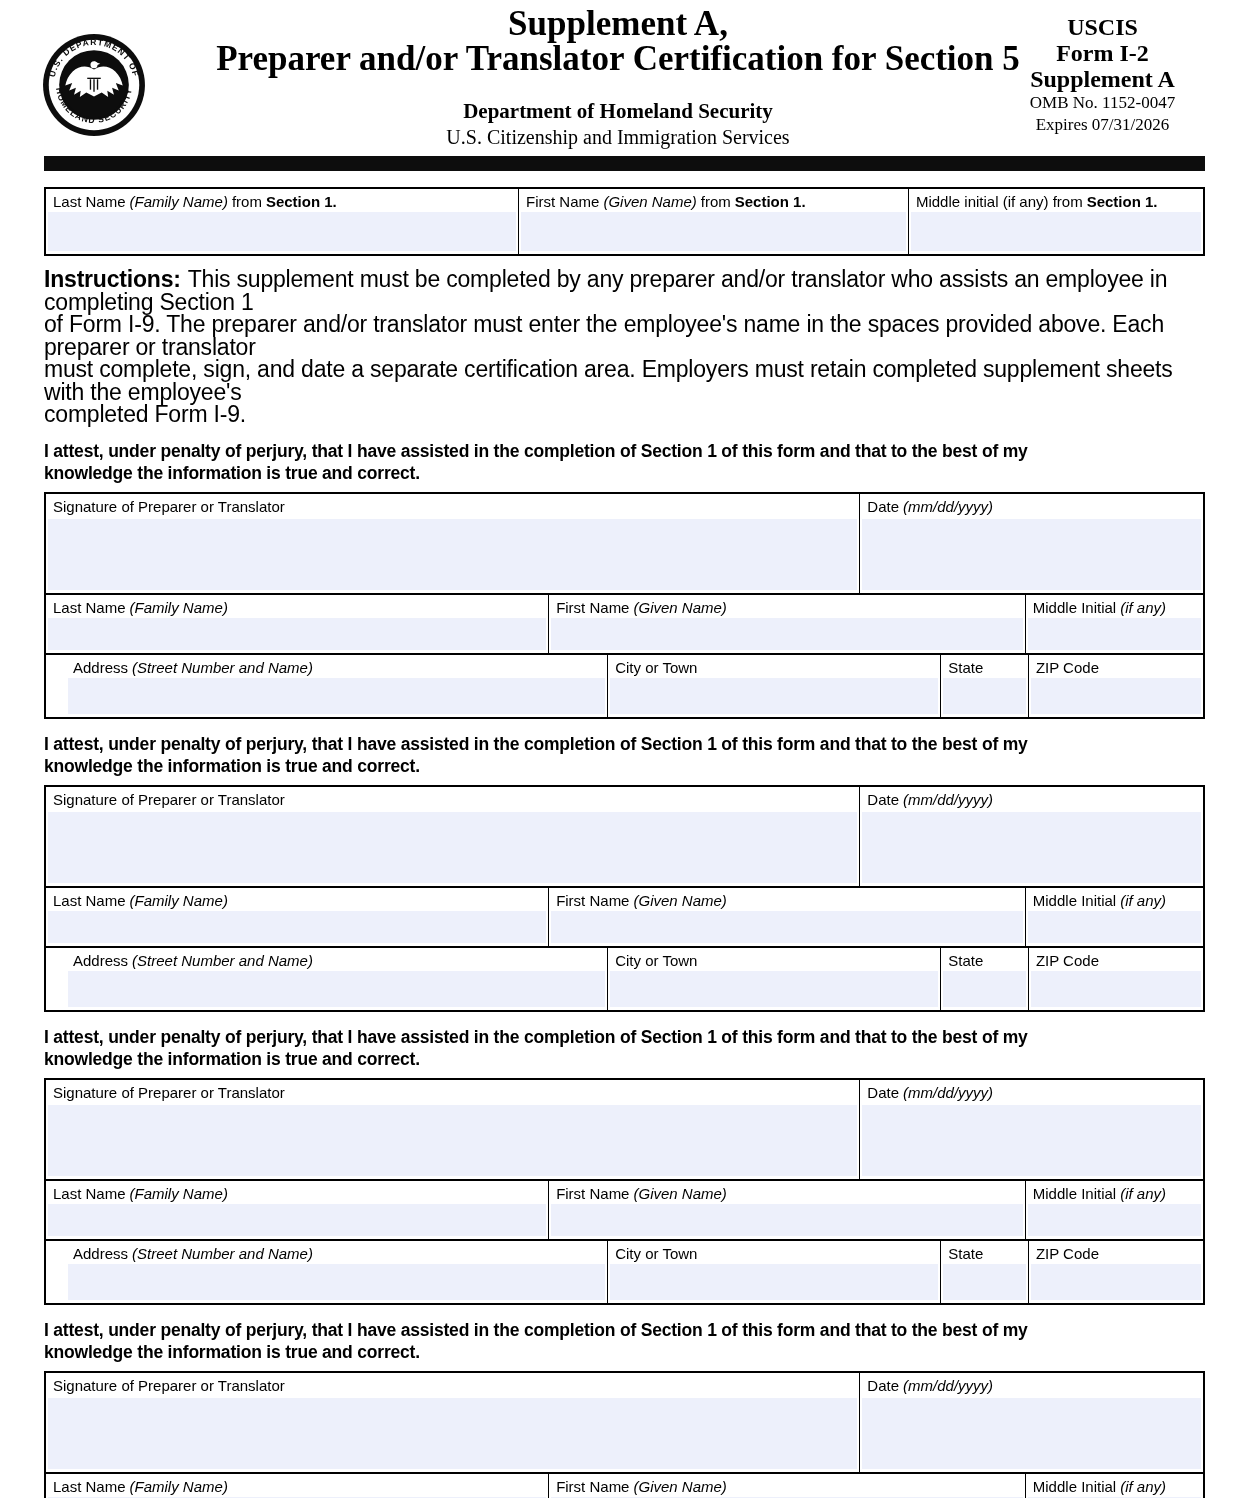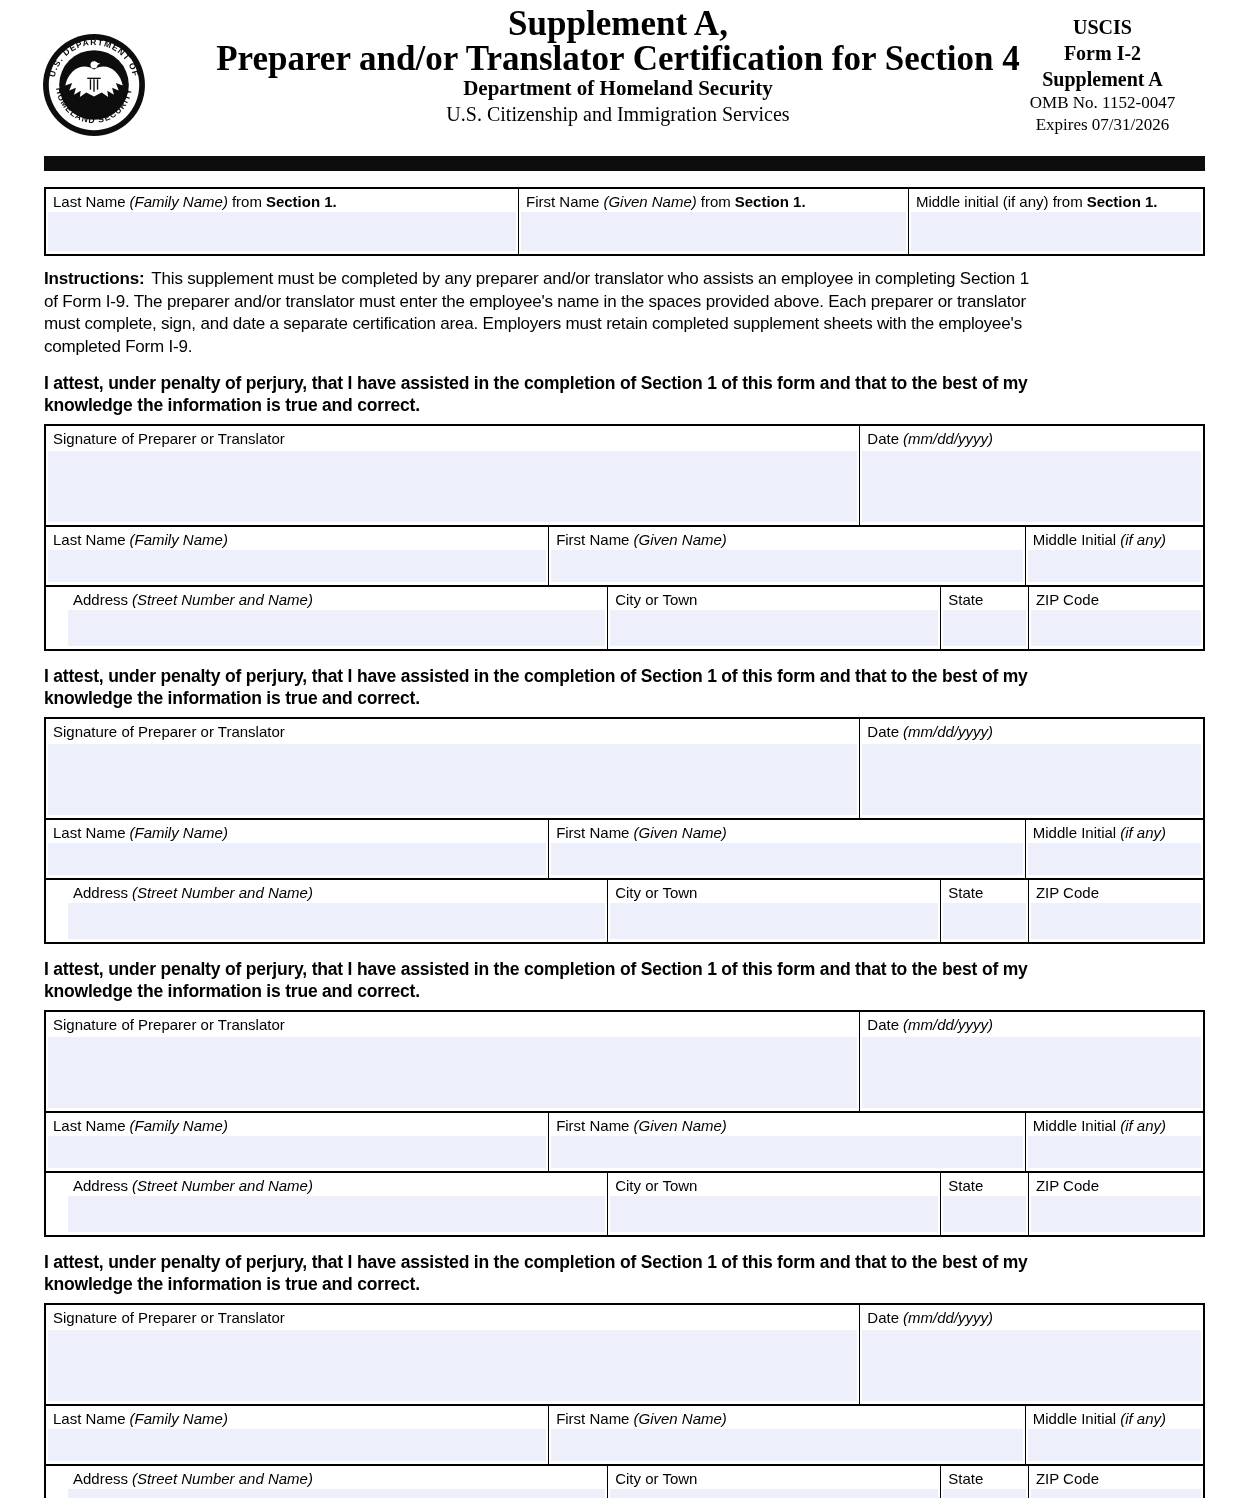--- a/index.html
+++ b/index.html
@@ -18,7 +18,7 @@
   .hc .t3 { font-size:20px; margin-top:1px; line-height:24px; }
   .hr { position:absolute; right:26px; top:14px; width:215px; text-align:center;
         font-family:"Liberation Serif","DejaVu Serif",serif; }
-  .hr .b { font-size:20px; font-weight:bold; line-height:26px; }
+  .hr .b { font-size:24px; font-weight:bold; line-height:26px; }
   .hr .s { font-size:17px; line-height:22px; }
   .bar { margin:0 31px 0 44px; height:15px; background:#0d0d0d; }
   

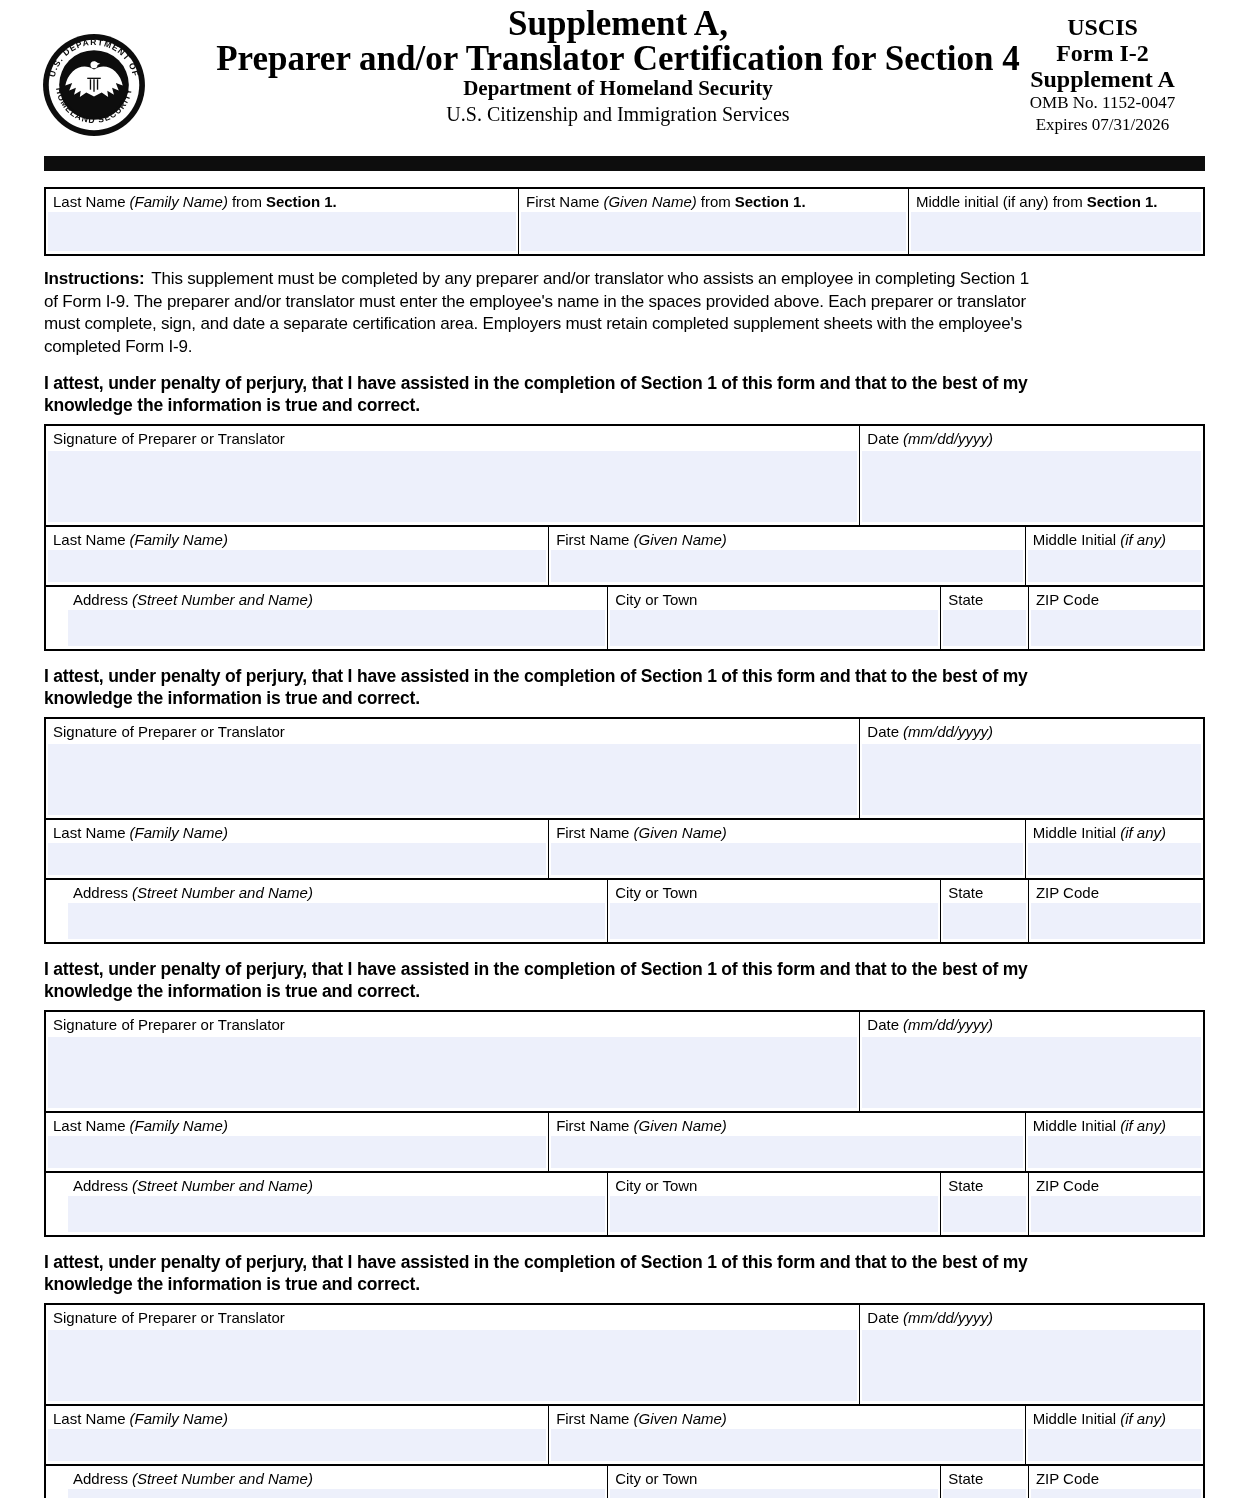--- a/index.html
+++ b/index.html
@@ -86,7 +86,7 @@
 
     <div class="hc">
       <div class="t1">Supplement A,</div>
-      <div class="t1">Preparer and/or Translator Certification for Section 4</div>
+      <div class="t1">Preparer and/or Translator Certification for Section 5</div>
       <div class="t2">Department of Homeland Security</div>
       <div class="t3">U.S. Citizenship and Immigration Services</div>
     </div>

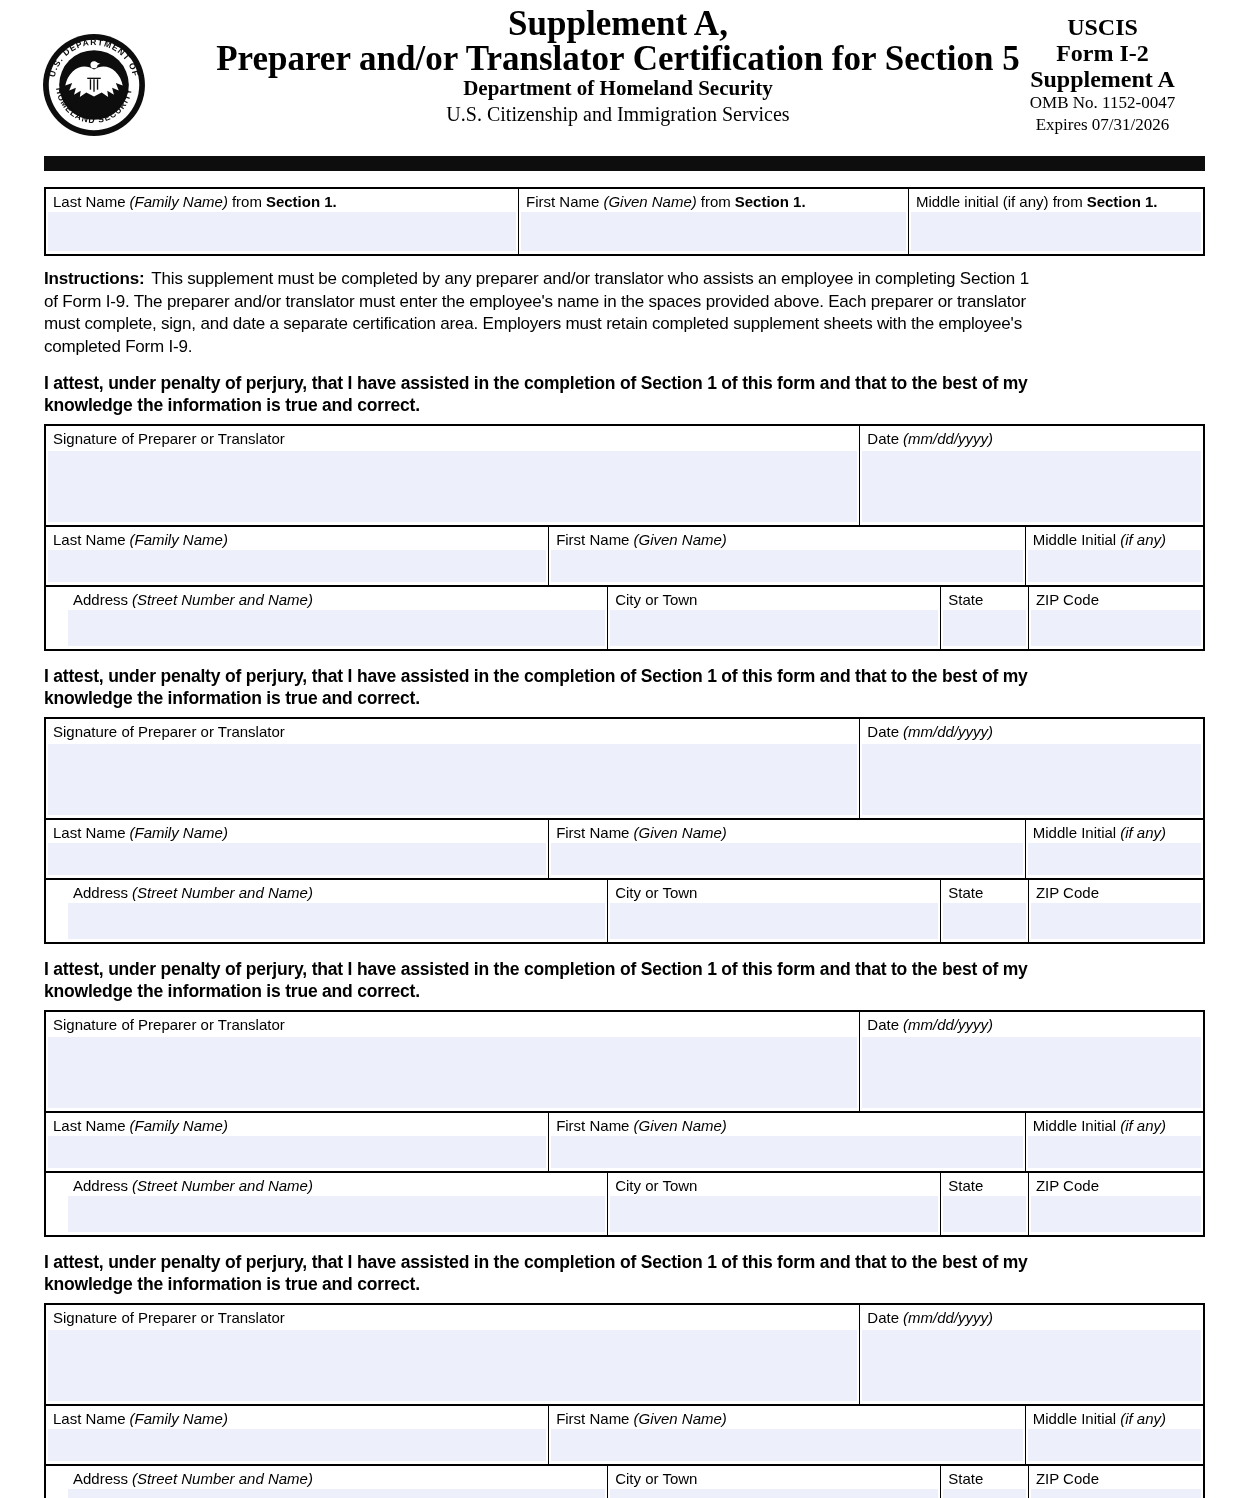--- a/index.html
+++ b/index.html
@@ -14,7 +14,7 @@
   .hc { position:absolute; left:150px; right:150px; top:6px; text-align:center;
         font-family:"Liberation Serif","DejaVu Serif",serif; }
   .hc .t1 { font-size:35px; font-weight:bold; line-height:35px; }
-  .hc .t2 { font-size:21px; font-weight:bold; margin-top:0; line-height:25px; }
+  .hc .t2 { font-size:21px; font-weight:bold; margin-top:23px; line-height:25px; }
   .hc .t3 { font-size:20px; margin-top:1px; line-height:24px; }
   .hr { position:absolute; right:26px; top:14px; width:215px; text-align:center;
         font-family:"Liberation Serif","DejaVu Serif",serif; }

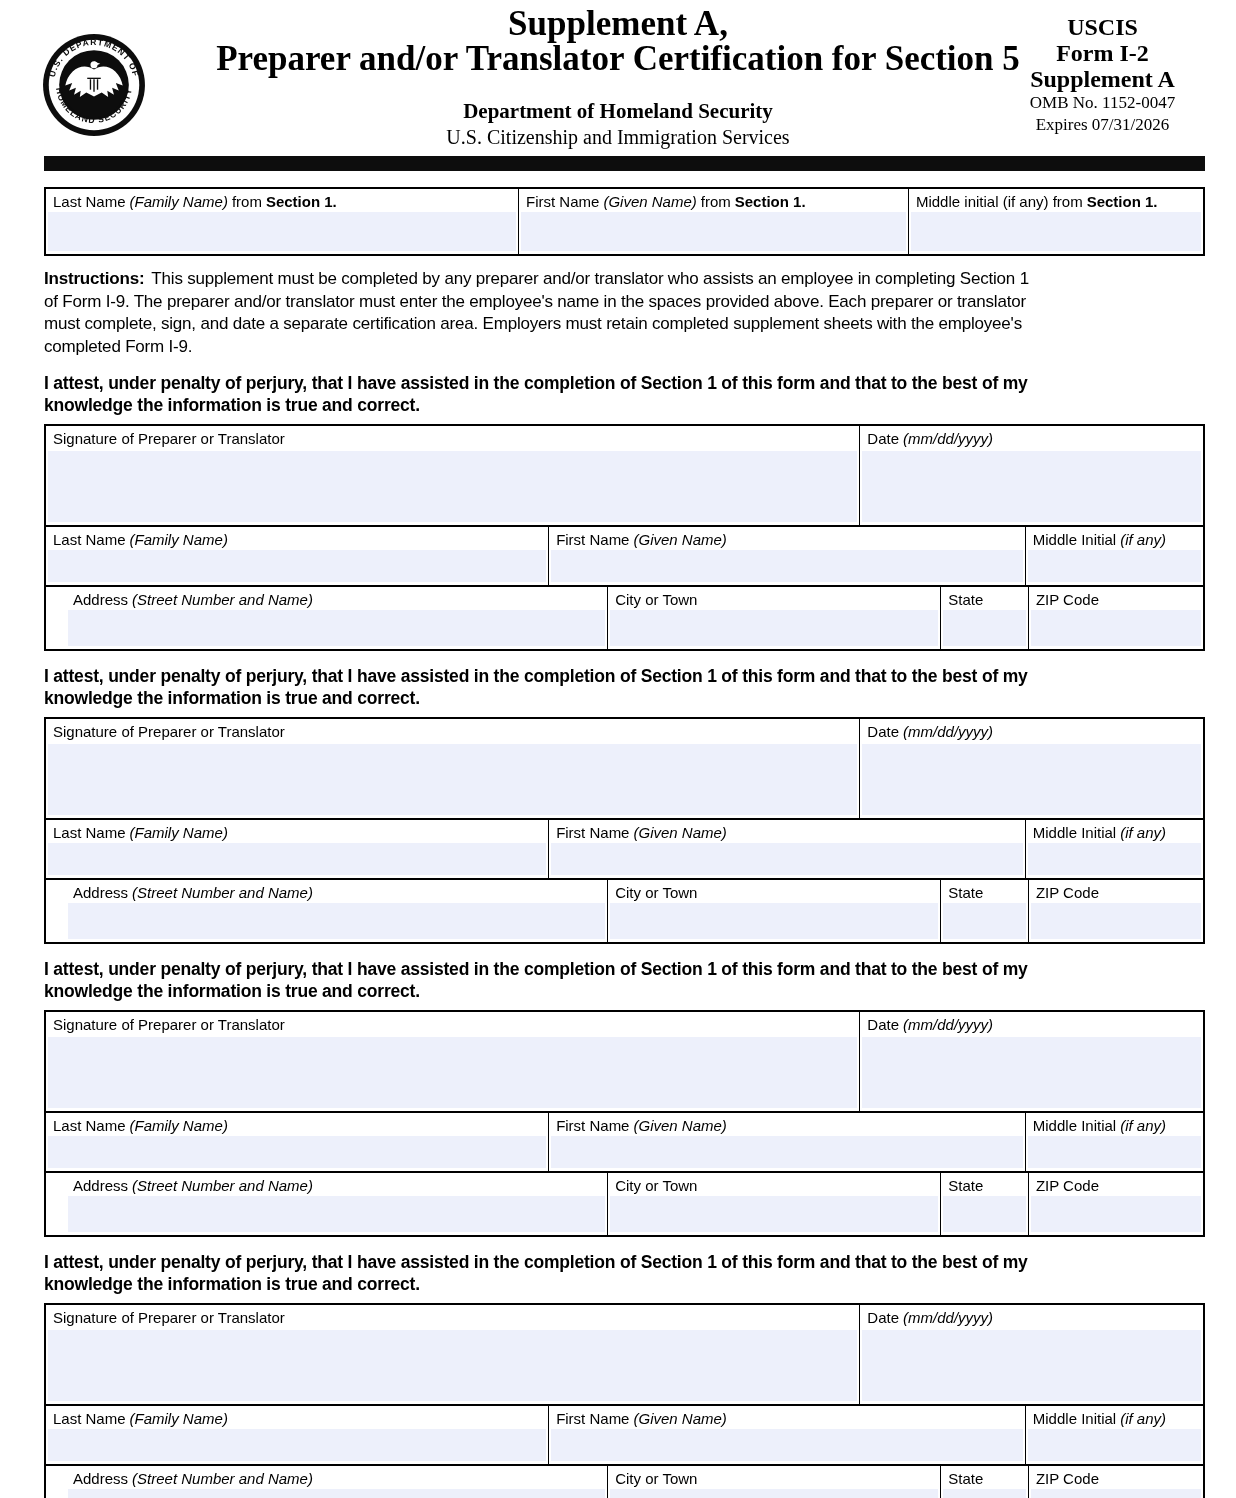--- a/index.html
+++ b/index.html
@@ -45,7 +45,7 @@
   .c-addr { flex-basis:47.6%; } .c-city { flex-basis:29.3%; } .c-state { flex-basis:7.7%; }
   
   .top-table { margin-top:16px; }
-  .instr { margin:12px 31px 0 44px; font-size:17px; line-height:22.5px; letter-spacing:-0.2px; }
+  .instr { margin:12px 31px 0 44px; font-size:23px; line-height:22.5px; letter-spacing:-0.2px; }
   .instr b { margin-right:7px; }
   .attest { margin:14px 31px 8px 44px; font-size:17.5px; font-weight:bold;
             line-height:22px; letter-spacing:-0.2px; }

